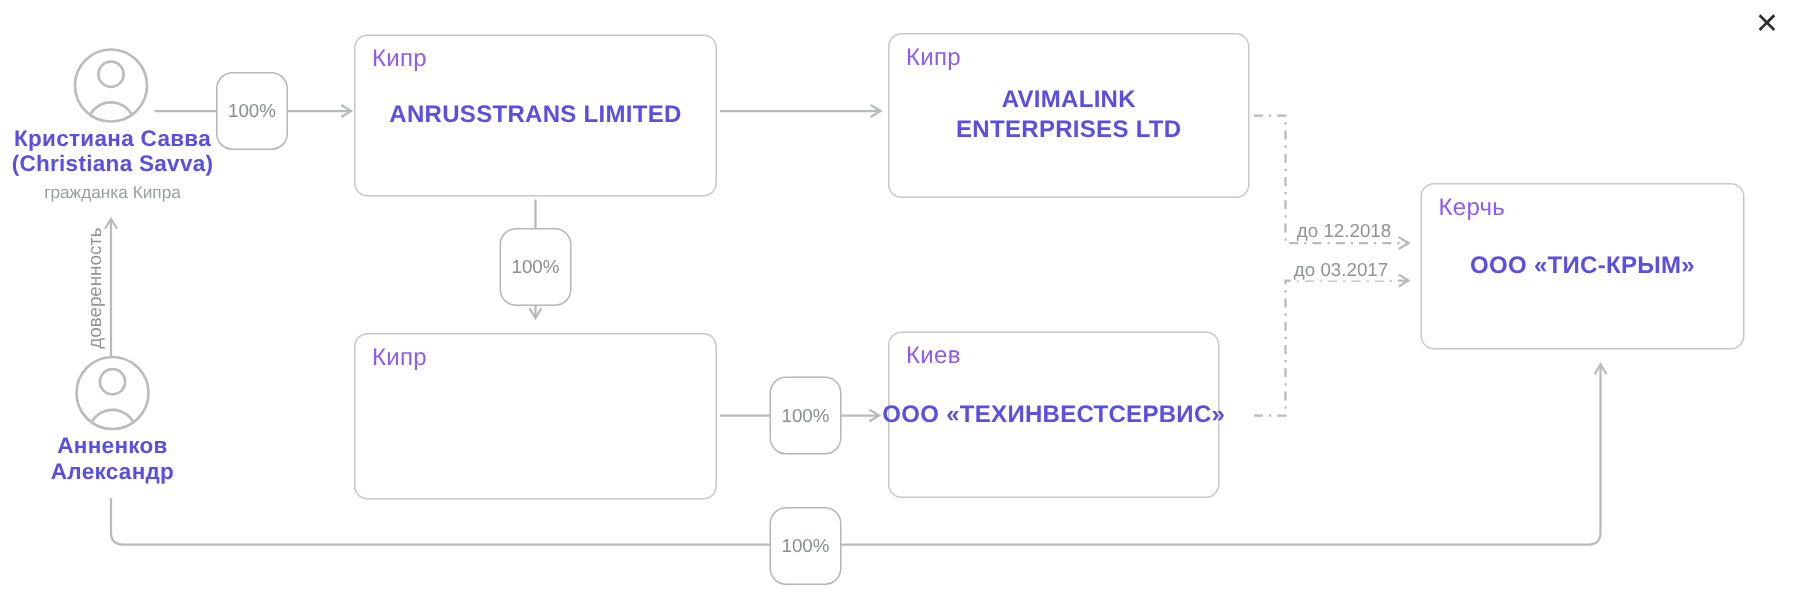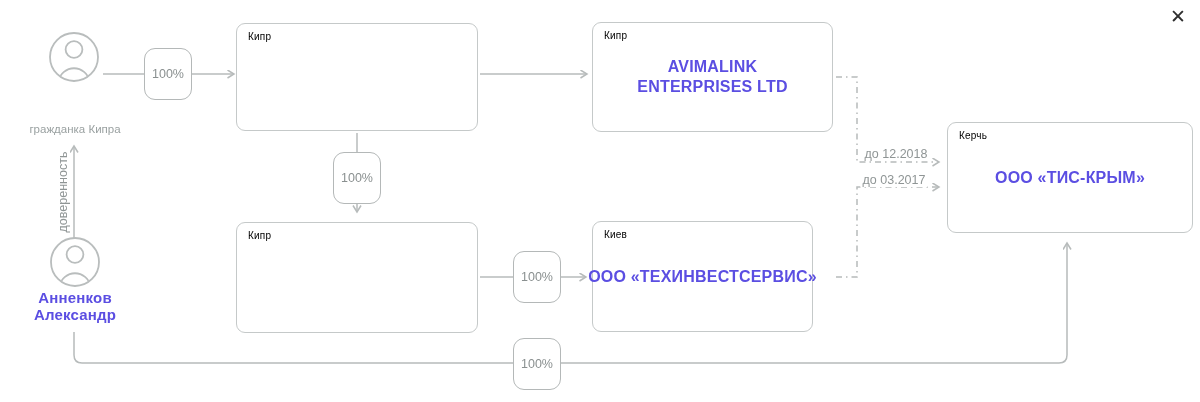--- a/index.html
+++ b/index.html
@@ -15,7 +15,7 @@
     display:flex;align-items:center;justify-content:center;box-sizing:border-box;
   }
   .cbox .loc{
-    position:absolute;top:7px;left:11px;font-size:10px;color:#000000;letter-spacing:.2px;
+    position:absolute;top:7px;left:11px;font-size:16px;color:#8b5cf6;letter-spacing:.2px;
   }
   .cname{
     color:#5b4ee2;font-size:16px;font-weight:700;text-align:center;line-height:20px;

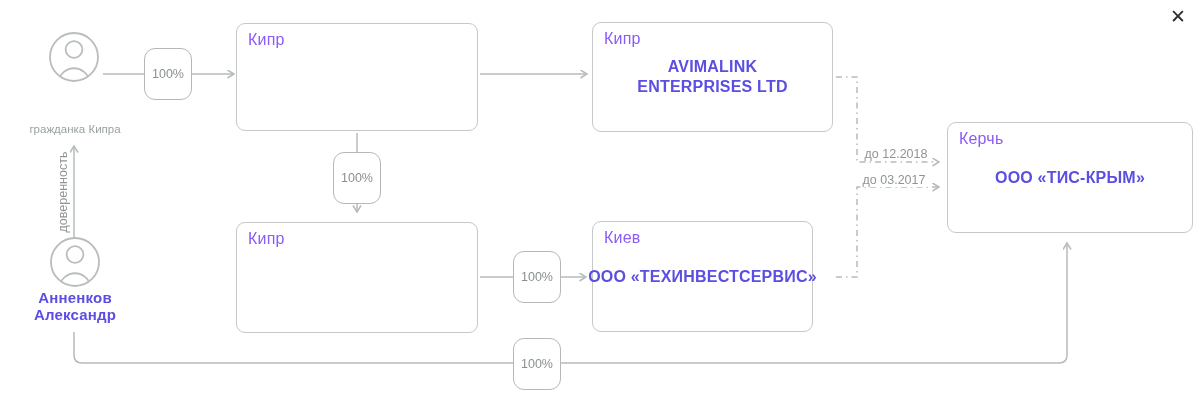--- a/index.html
+++ b/index.html
@@ -122,6 +122,7 @@
 
   <div class="cbox" style="left:236px;top:23px;width:242px;height:108px;">
     <span class="loc">Кипр</span>
+    <span class="cname">ANRUSSTRANS LIMITED</span>
   </div>
 
   <div class="cbox" style="left:592px;top:22px;width:241px;height:110px;">

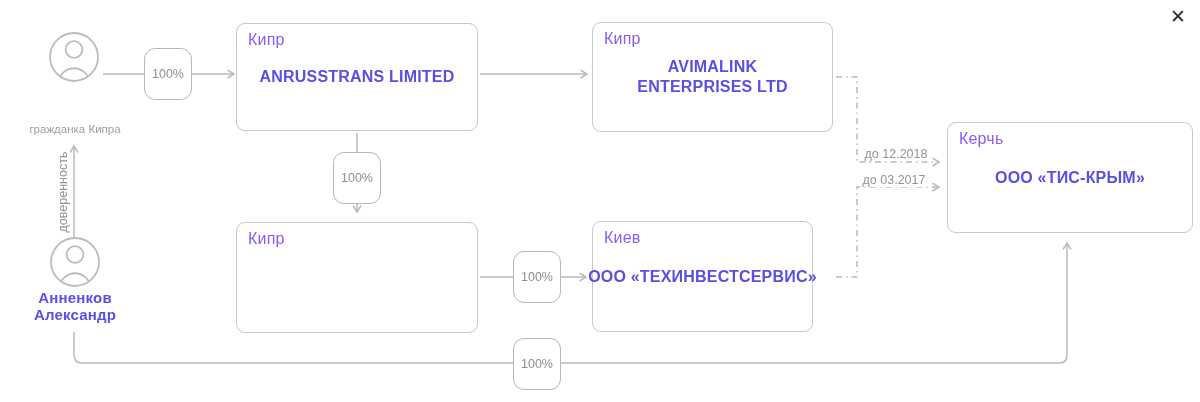--- a/index.html
+++ b/index.html
@@ -99,6 +99,10 @@
       </g>
     </svg>
   </div>
+  <div class="pname" style="left:0px;top:84px;width:150px;">
+    <div>Кристиана Савва</div>
+    <div>(Christiana Savva)</div>
+  </div>
   <div class="psub" style="left:0px;top:123px;width:150px;">гражданка Кипра</div>
 
   <div class="avatar" style="left:49px;top:236px;">

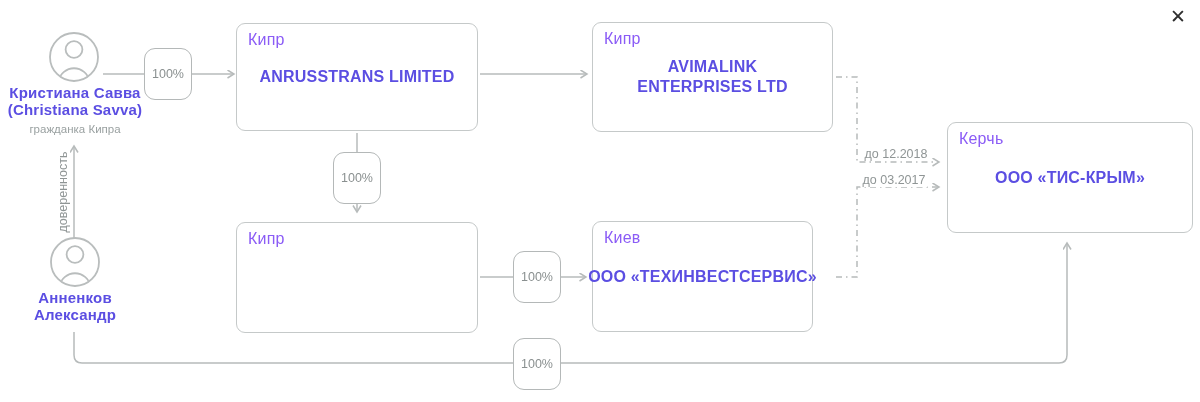--- a/index.html
+++ b/index.html
@@ -143,7 +143,7 @@
     <span class="cname">ООО «ТЕХИНВЕСТСЕРВИС»</span>
   </div>
 
-  <div class="cbox" style="left:947px;top:122px;width:246px;height:111px;">
+  <div class="cbox" style="left:947px;top:122px;width:216px;height:111px;">
     <span class="loc">Керчь</span>
     <span class="cname">ООО «ТИС-КРЫМ»</span>
   </div>

